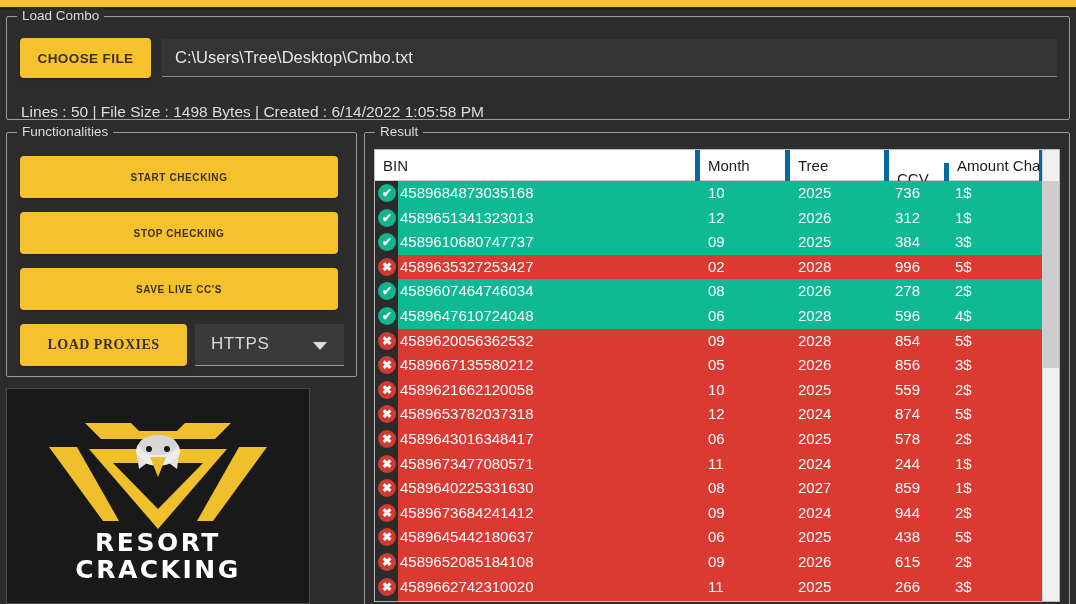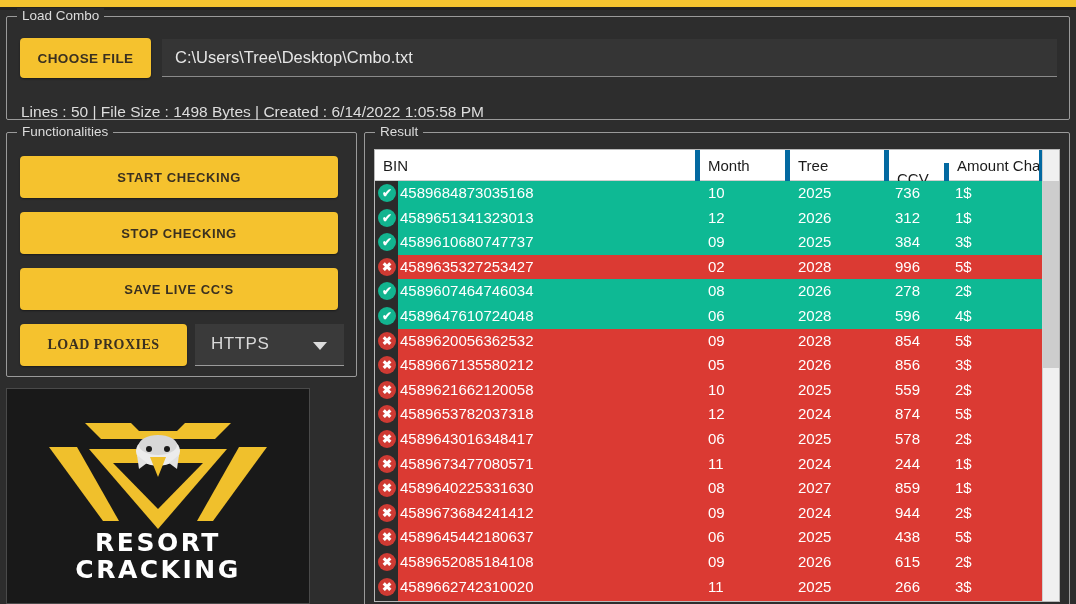--- a/index.html
+++ b/index.html
@@ -55,7 +55,7 @@
     position: absolute; left: 13px; width: 318px; height: 42px;
     background: #f5c22e; color: #3a3020;
     border: none; border-radius: 4px;
-    font-size: 13px; font-weight: bold; letter-spacing: .6px;
+    font-size: 10px; font-weight: bold; letter-spacing: .6px;
     cursor: pointer;
     box-shadow: 0 1px 2px rgba(0,0,0,.4);
   }

